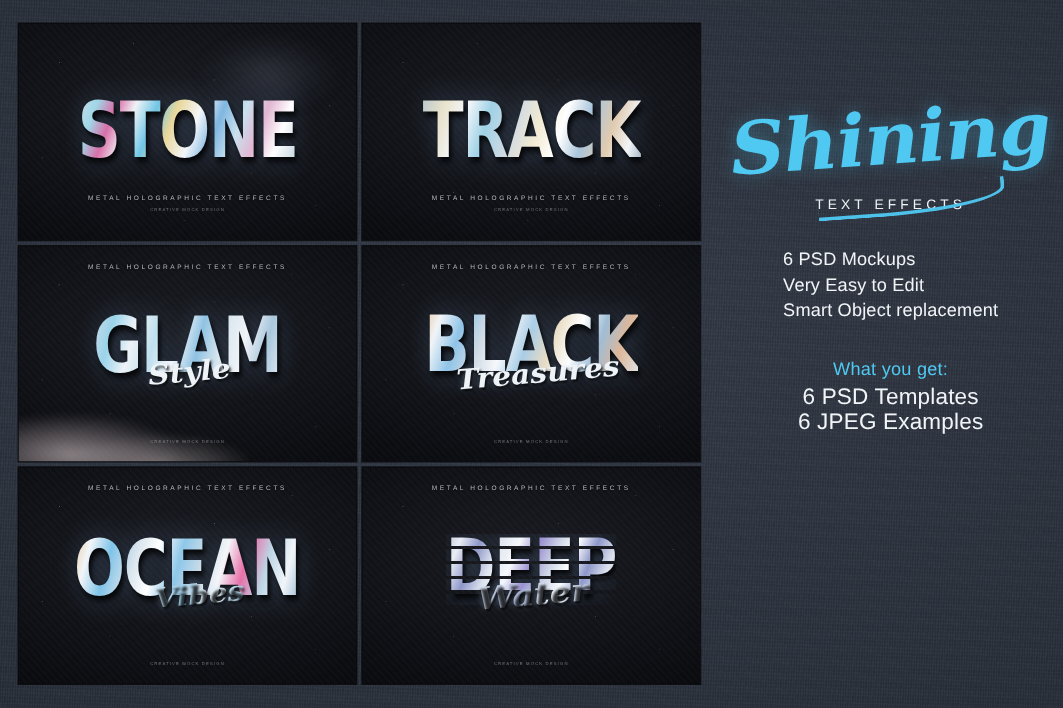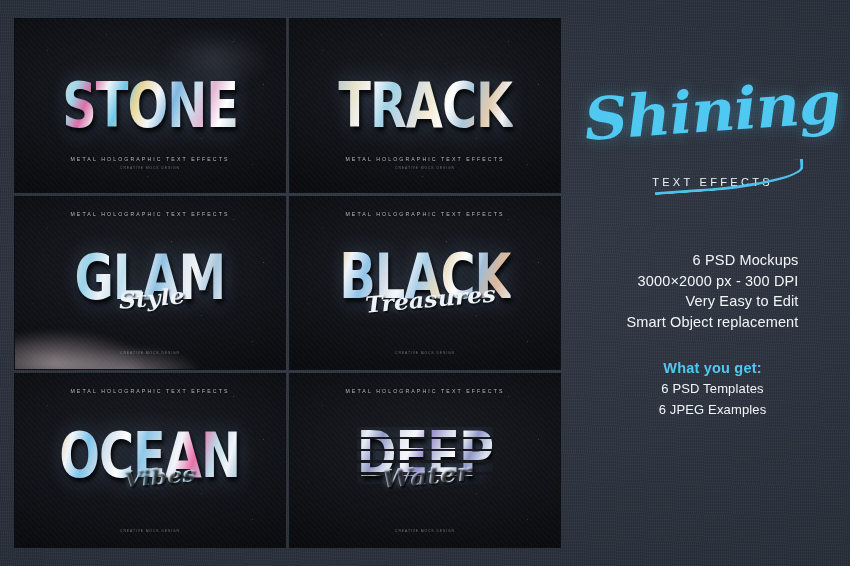--- a/index.html
+++ b/index.html
@@ -242,7 +242,7 @@
     pointer-events:none;
   }
   #logo-sub {
-    margin-top:36px;
+    margin-top:18px;
     font-size:11px;
     letter-spacing:3.3px;
     color:#eef2f6;

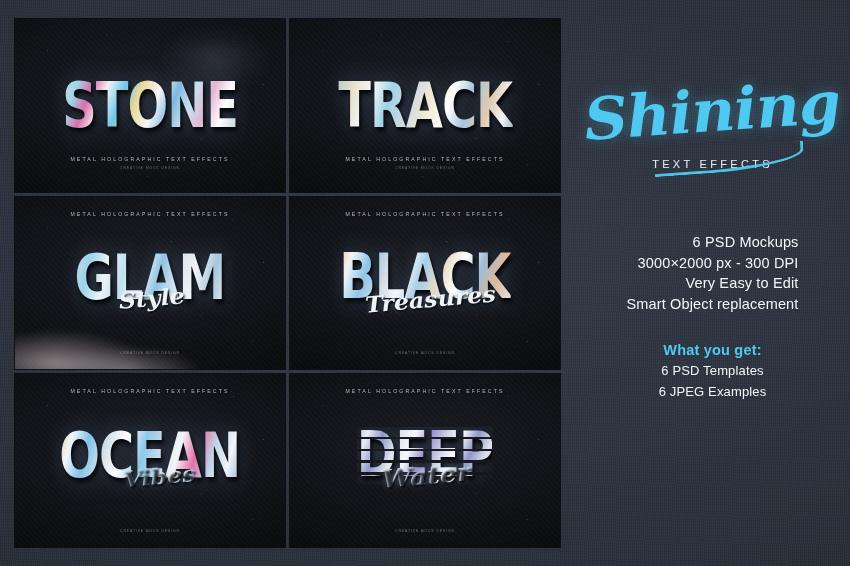--- a/index.html
+++ b/index.html
@@ -250,8 +250,8 @@
   }
 
   #features {
-    margin-top:62px;
-    text-align:right;
+    margin-top:28px;
+    text-align:left;
   }
   #features li {
     list-style:none;

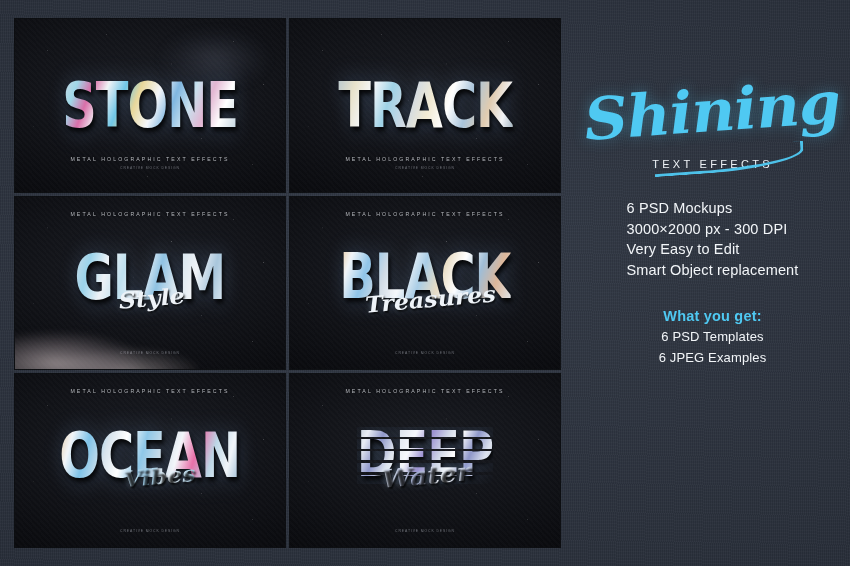--- a/index.html
+++ b/index.html
@@ -354,7 +354,6 @@
 
     <ul id="features">
       <li>6 PSD Mockups</li>
-      <li>3000×2000 px - 300 DPI</li>
       <li>Very Easy to Edit</li>
       <li>Smart Object replacement</li>
     </ul>

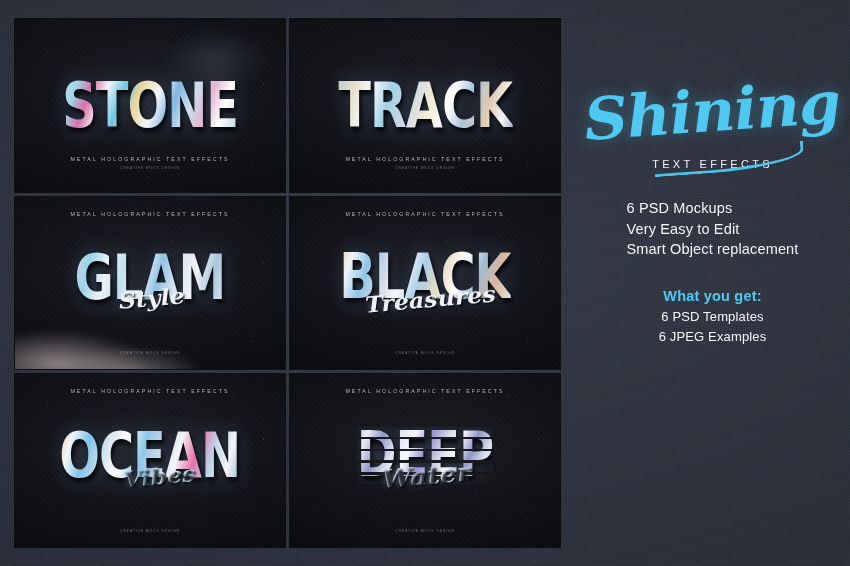--- a/index.html
+++ b/index.html
@@ -269,7 +269,7 @@
     font-size:14.5px;
     line-height:21px;
     color:#4fc9f2;
-    font-weight:bold;
+    font-weight:normal;
     letter-spacing:.2px;
   }
   #whatyouget li {

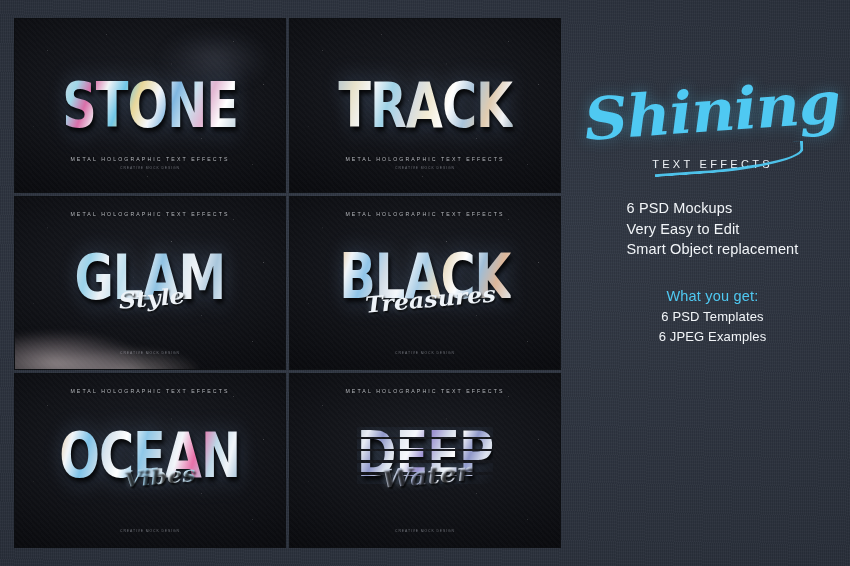--- a/index.html
+++ b/index.html
@@ -274,7 +274,7 @@
   }
   #whatyouget li {
     list-style:none;
-    font-size:13px;
+    font-size:18px;
     line-height:20.5px;
     color:#f2f5f8;
     letter-spacing:.15px;

